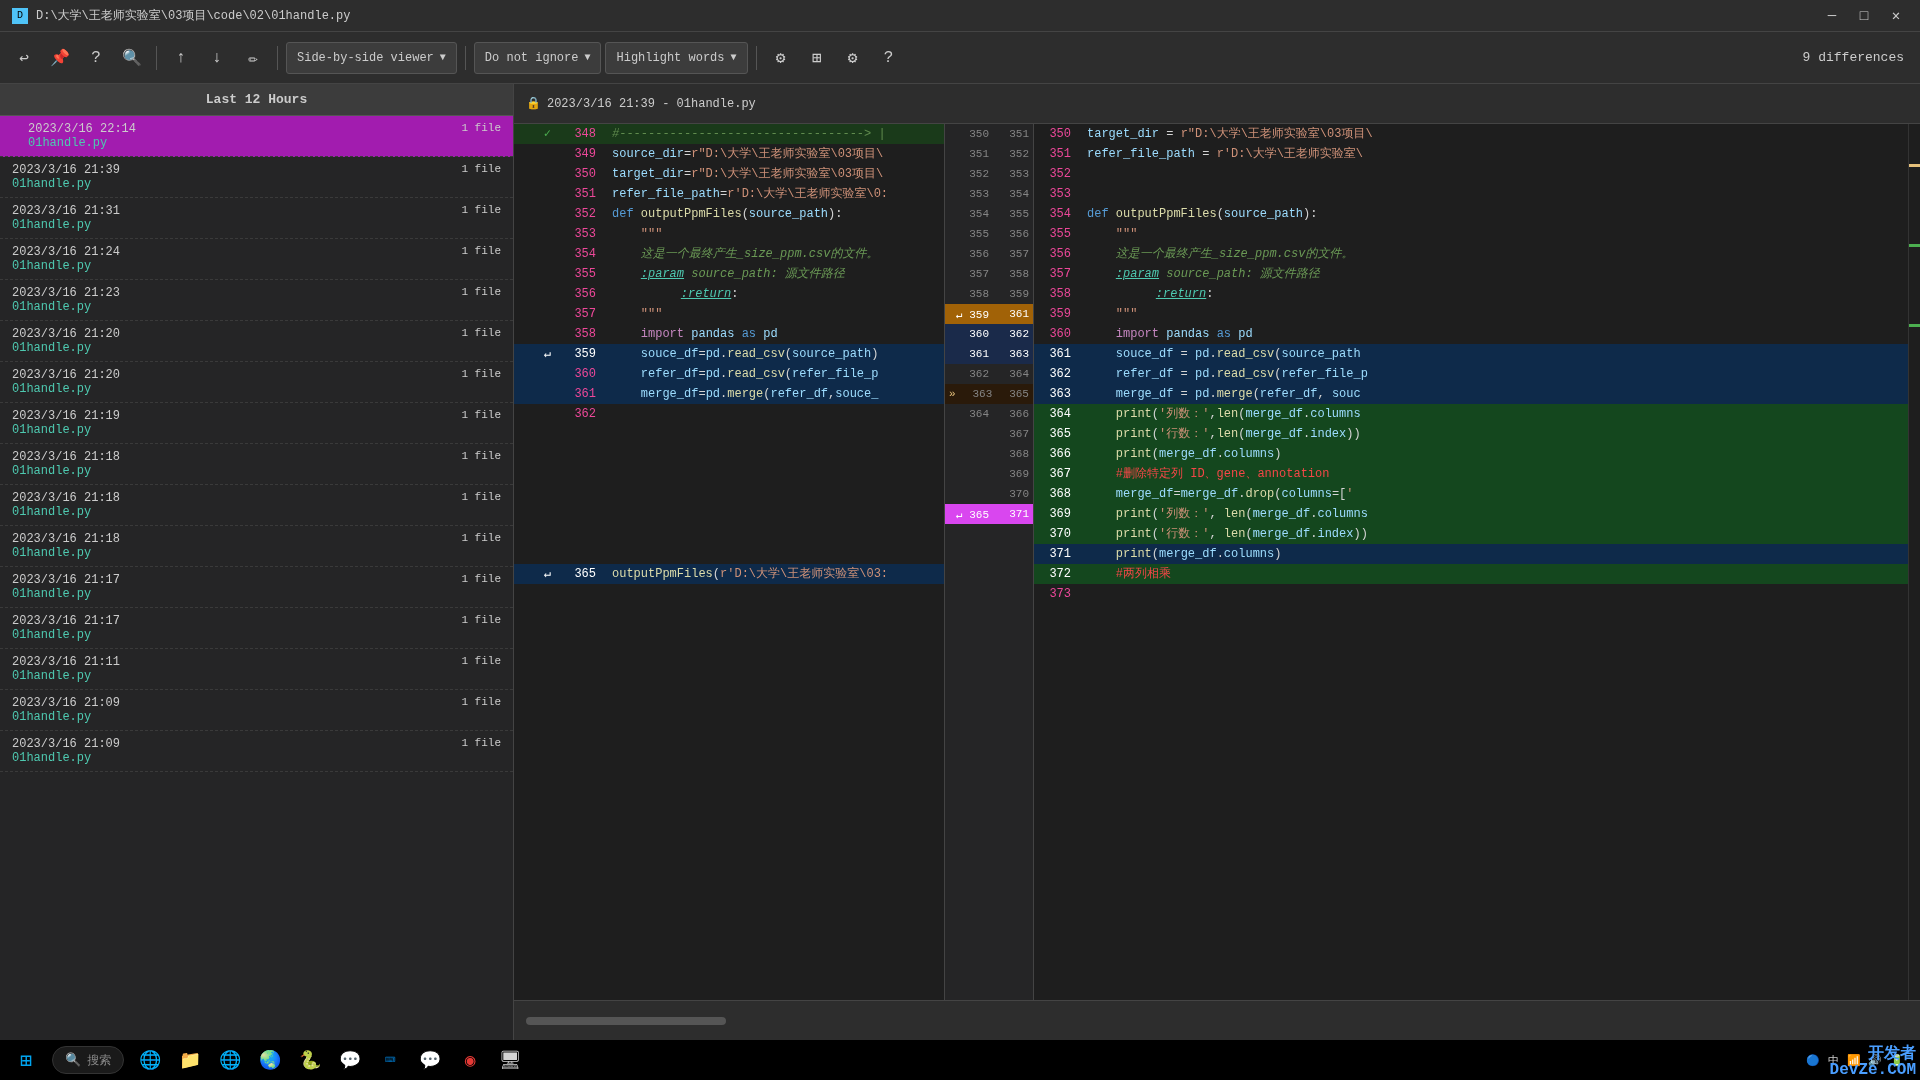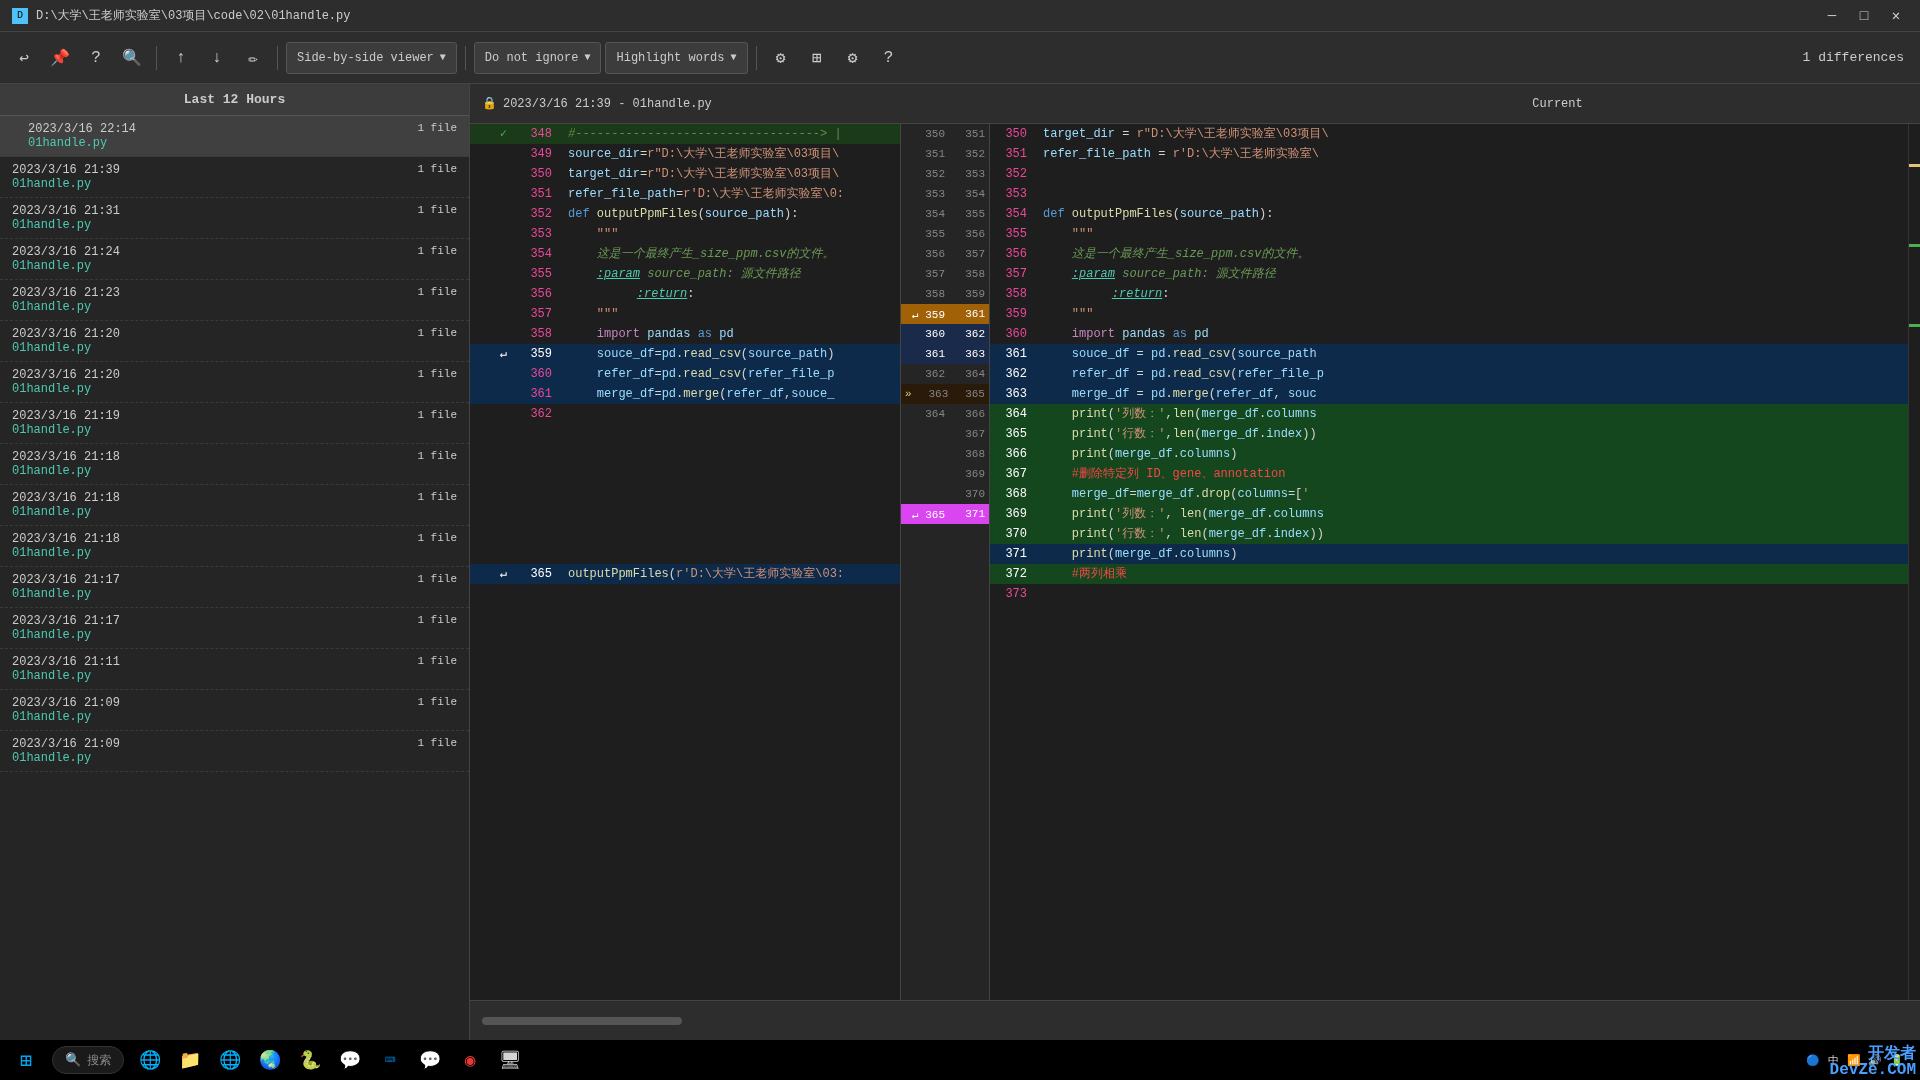--- a/index.html
+++ b/index.html
@@ -379,7 +379,7 @@
   <div class="toolbar-btn">⚙</div>
   <div class="toolbar-btn">?</div>
 
-  <div class="diff-count">1 differences</div>
+  <div class="diff-count">9 differences</div>
 </div>
 
 <div class="main-layout">

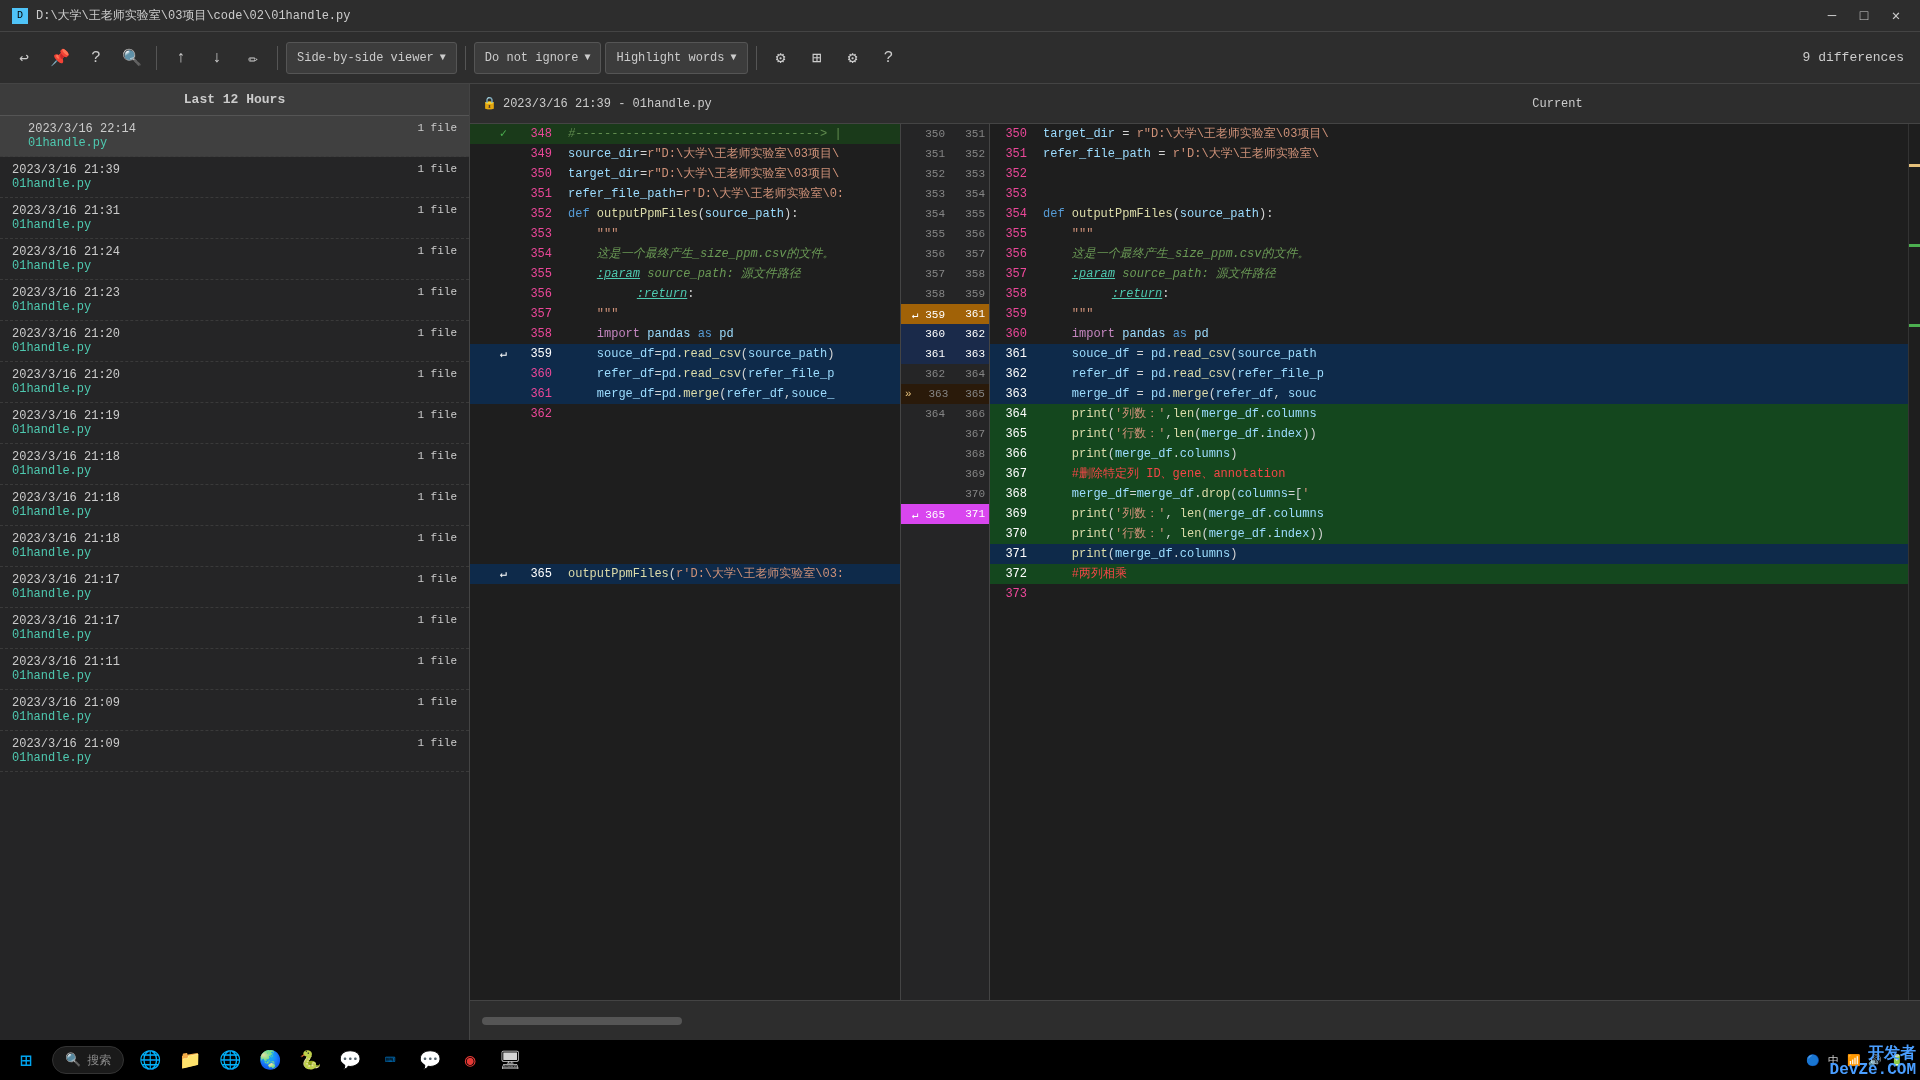--- a/index.html
+++ b/index.html
@@ -95,7 +95,7 @@
 
     
     .sidebar {
-      width: 470px;
+      width: 514px;
       background: #252526;
       border-right: 1px solid #444;
       display: flex;

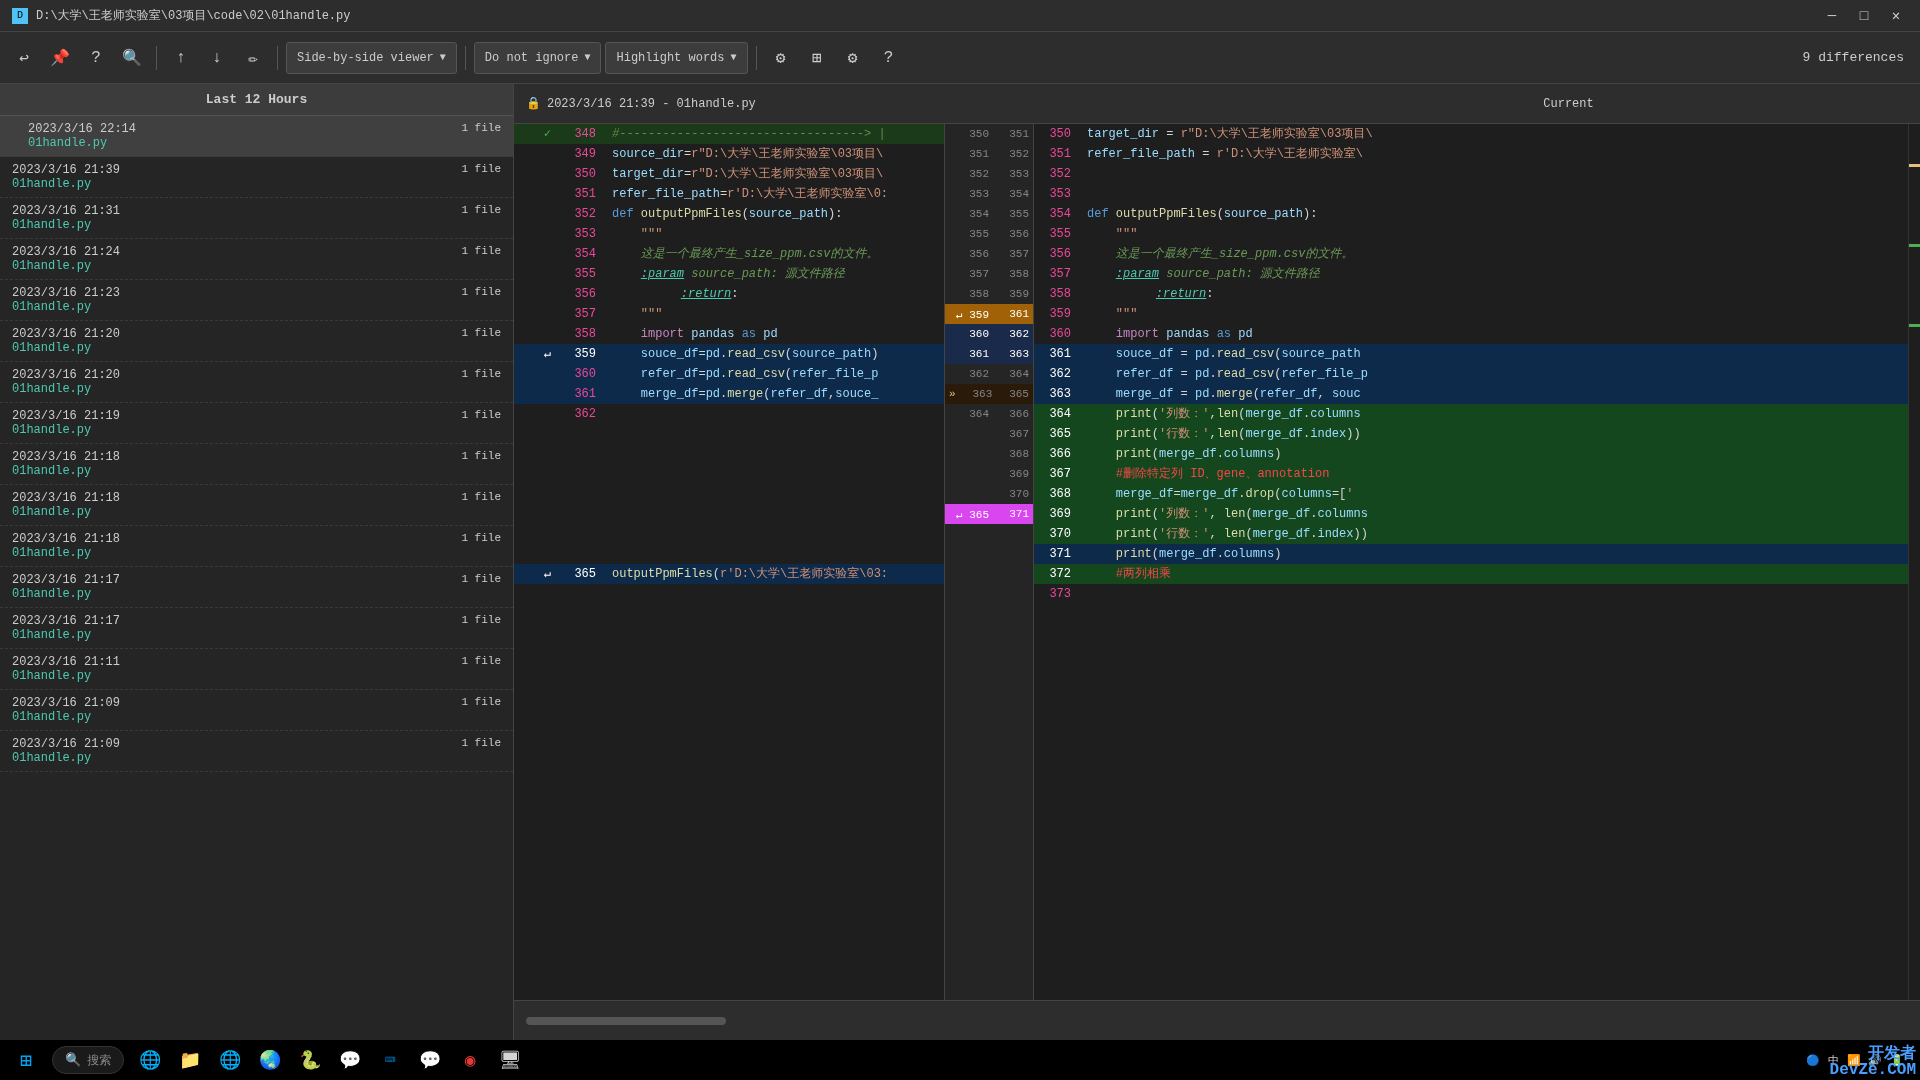--- a/index.html
+++ b/index.html
@@ -526,7 +526,6 @@
         <span class="lock-icon">🔒</span>
         <span>2023/3/16 21:39 - 01handle.py</span>
       </div>
-      <div class="panel-header-right">Current</div>
     </div>
 
     <div class="code-panels">

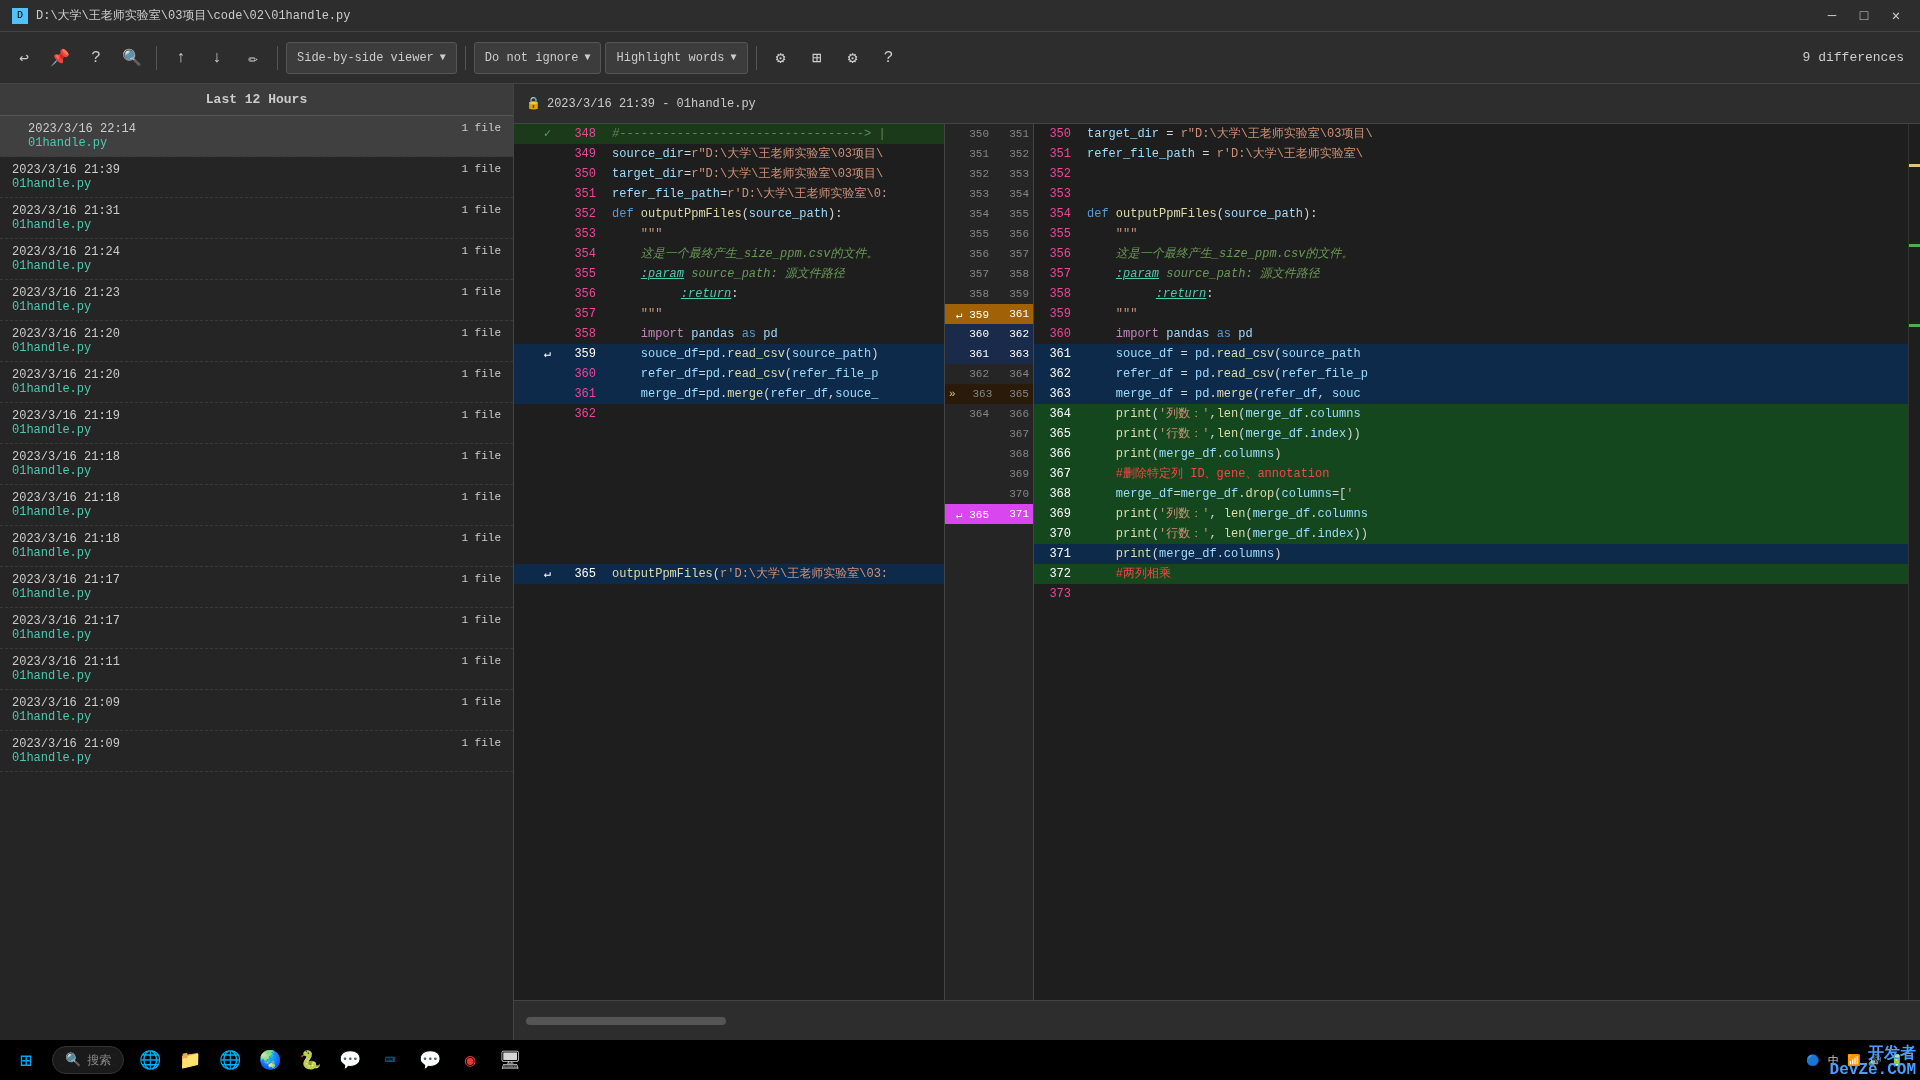--- a/index.html
+++ b/index.html
@@ -123,7 +123,7 @@
       justify-content: space-between;
       align-items: flex-start;
     }
-    .sidebar-item.active { background: #404040; padding-left: 28px; }
+    .sidebar-item.active { background: #a21caf; padding-left: 28px; }
     .sidebar-item-info { display: flex; flex-direction: column; }
     .sidebar-item-date { color: #ccc; font-size: 12px; }
     .sidebar-item-filename { color: #4ec9b0; font-size: 12px; }

